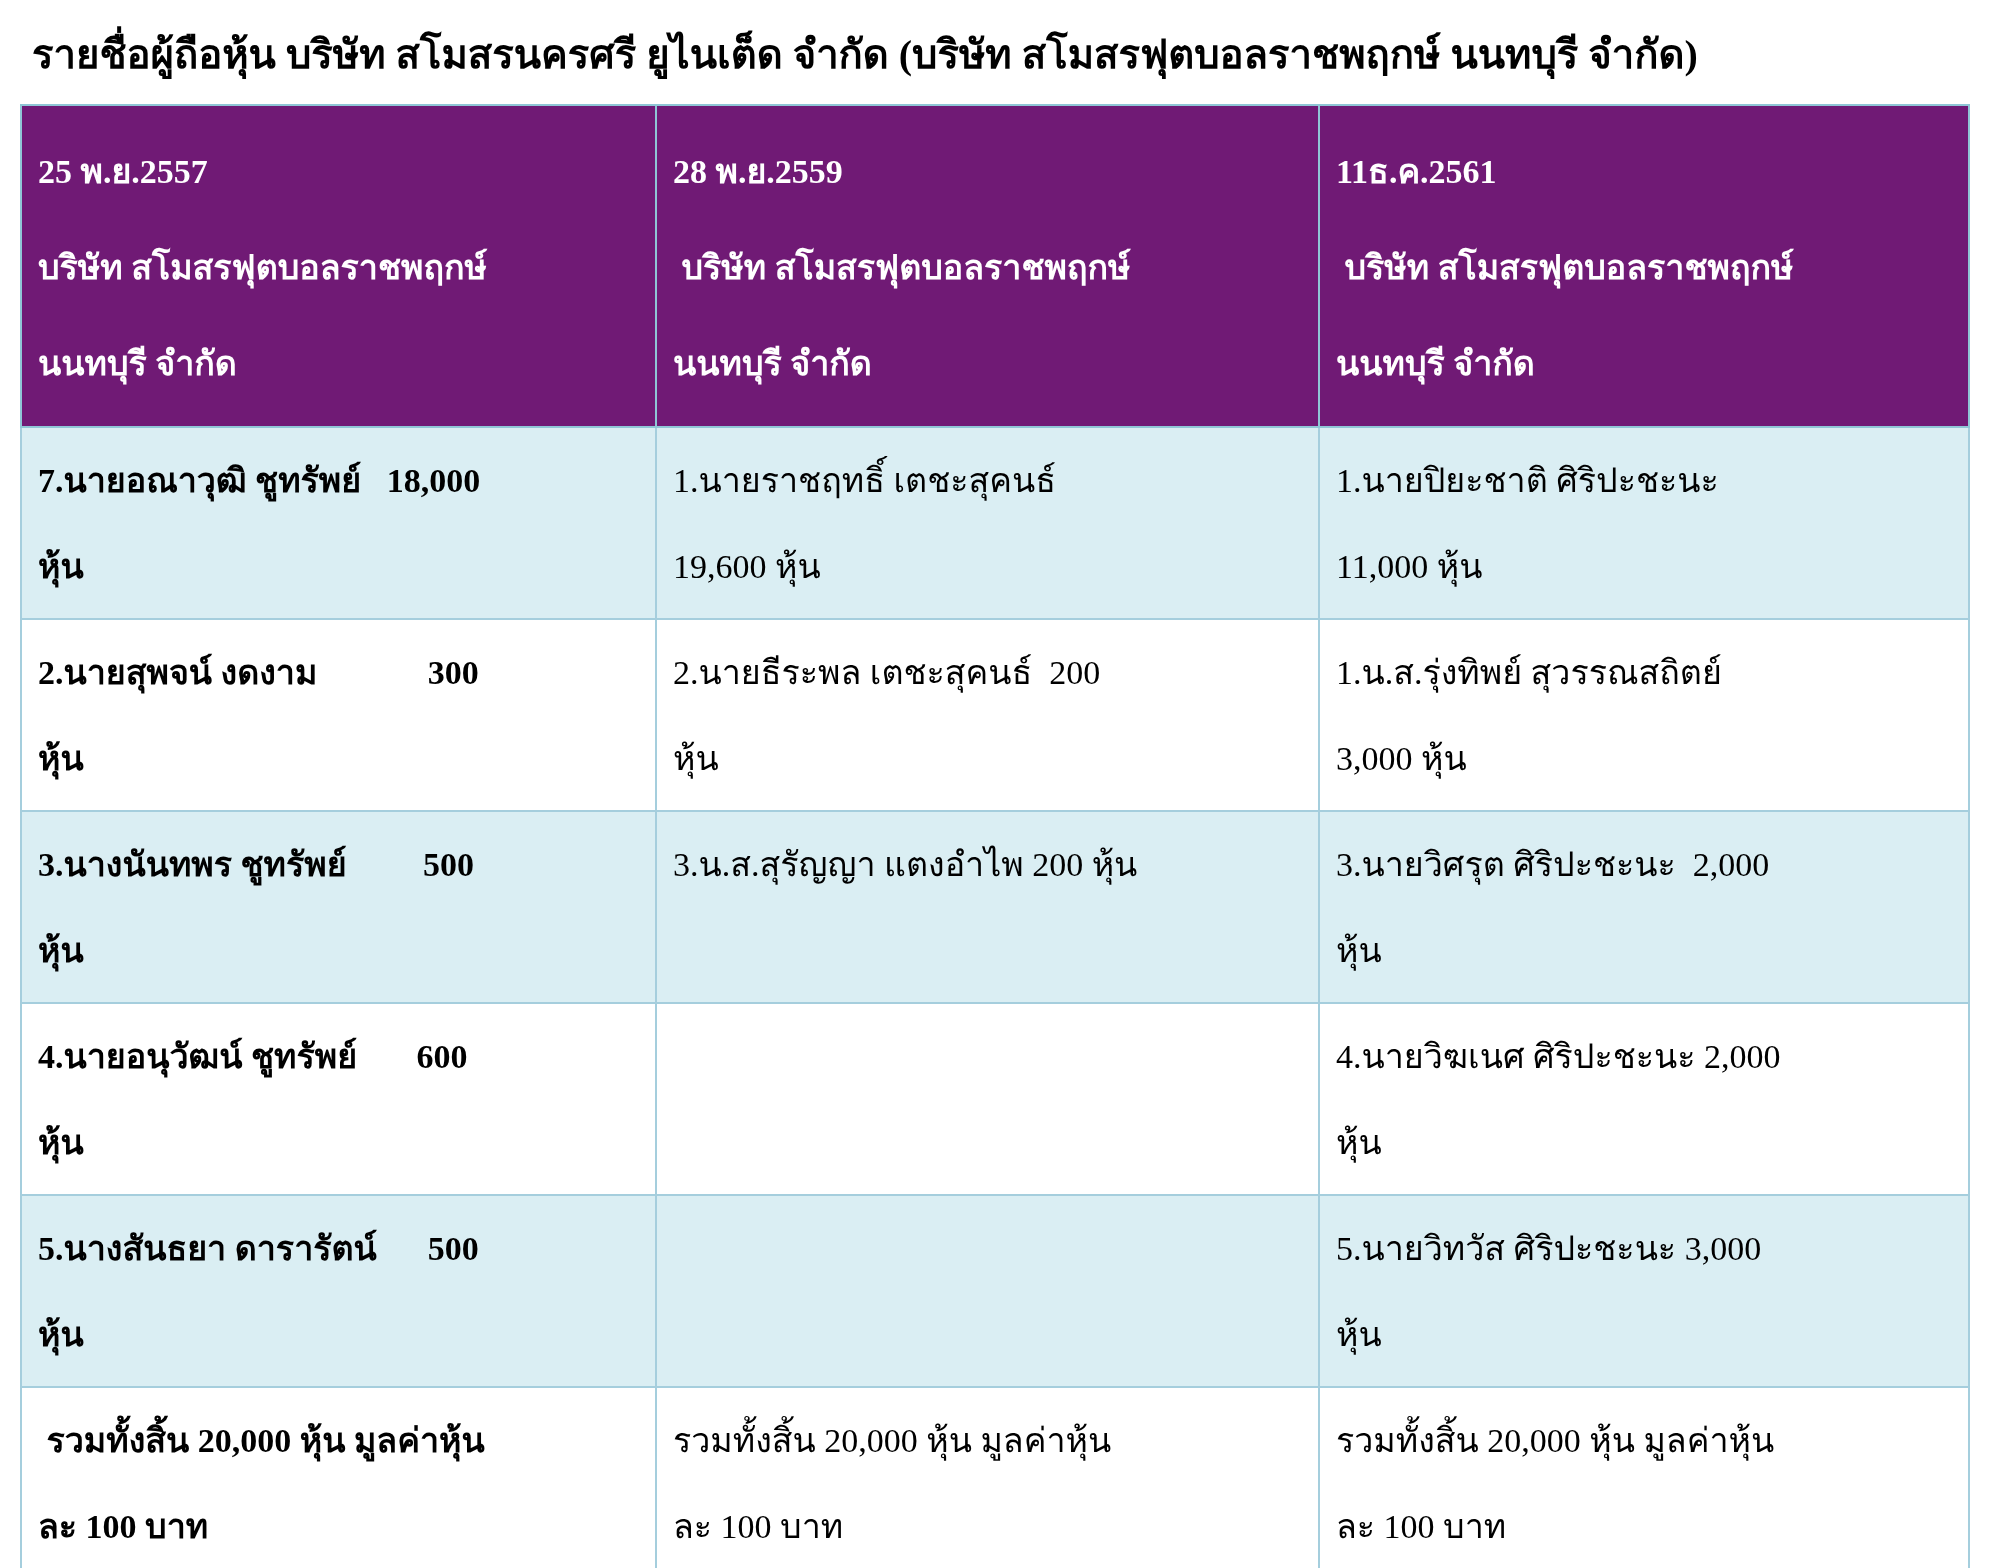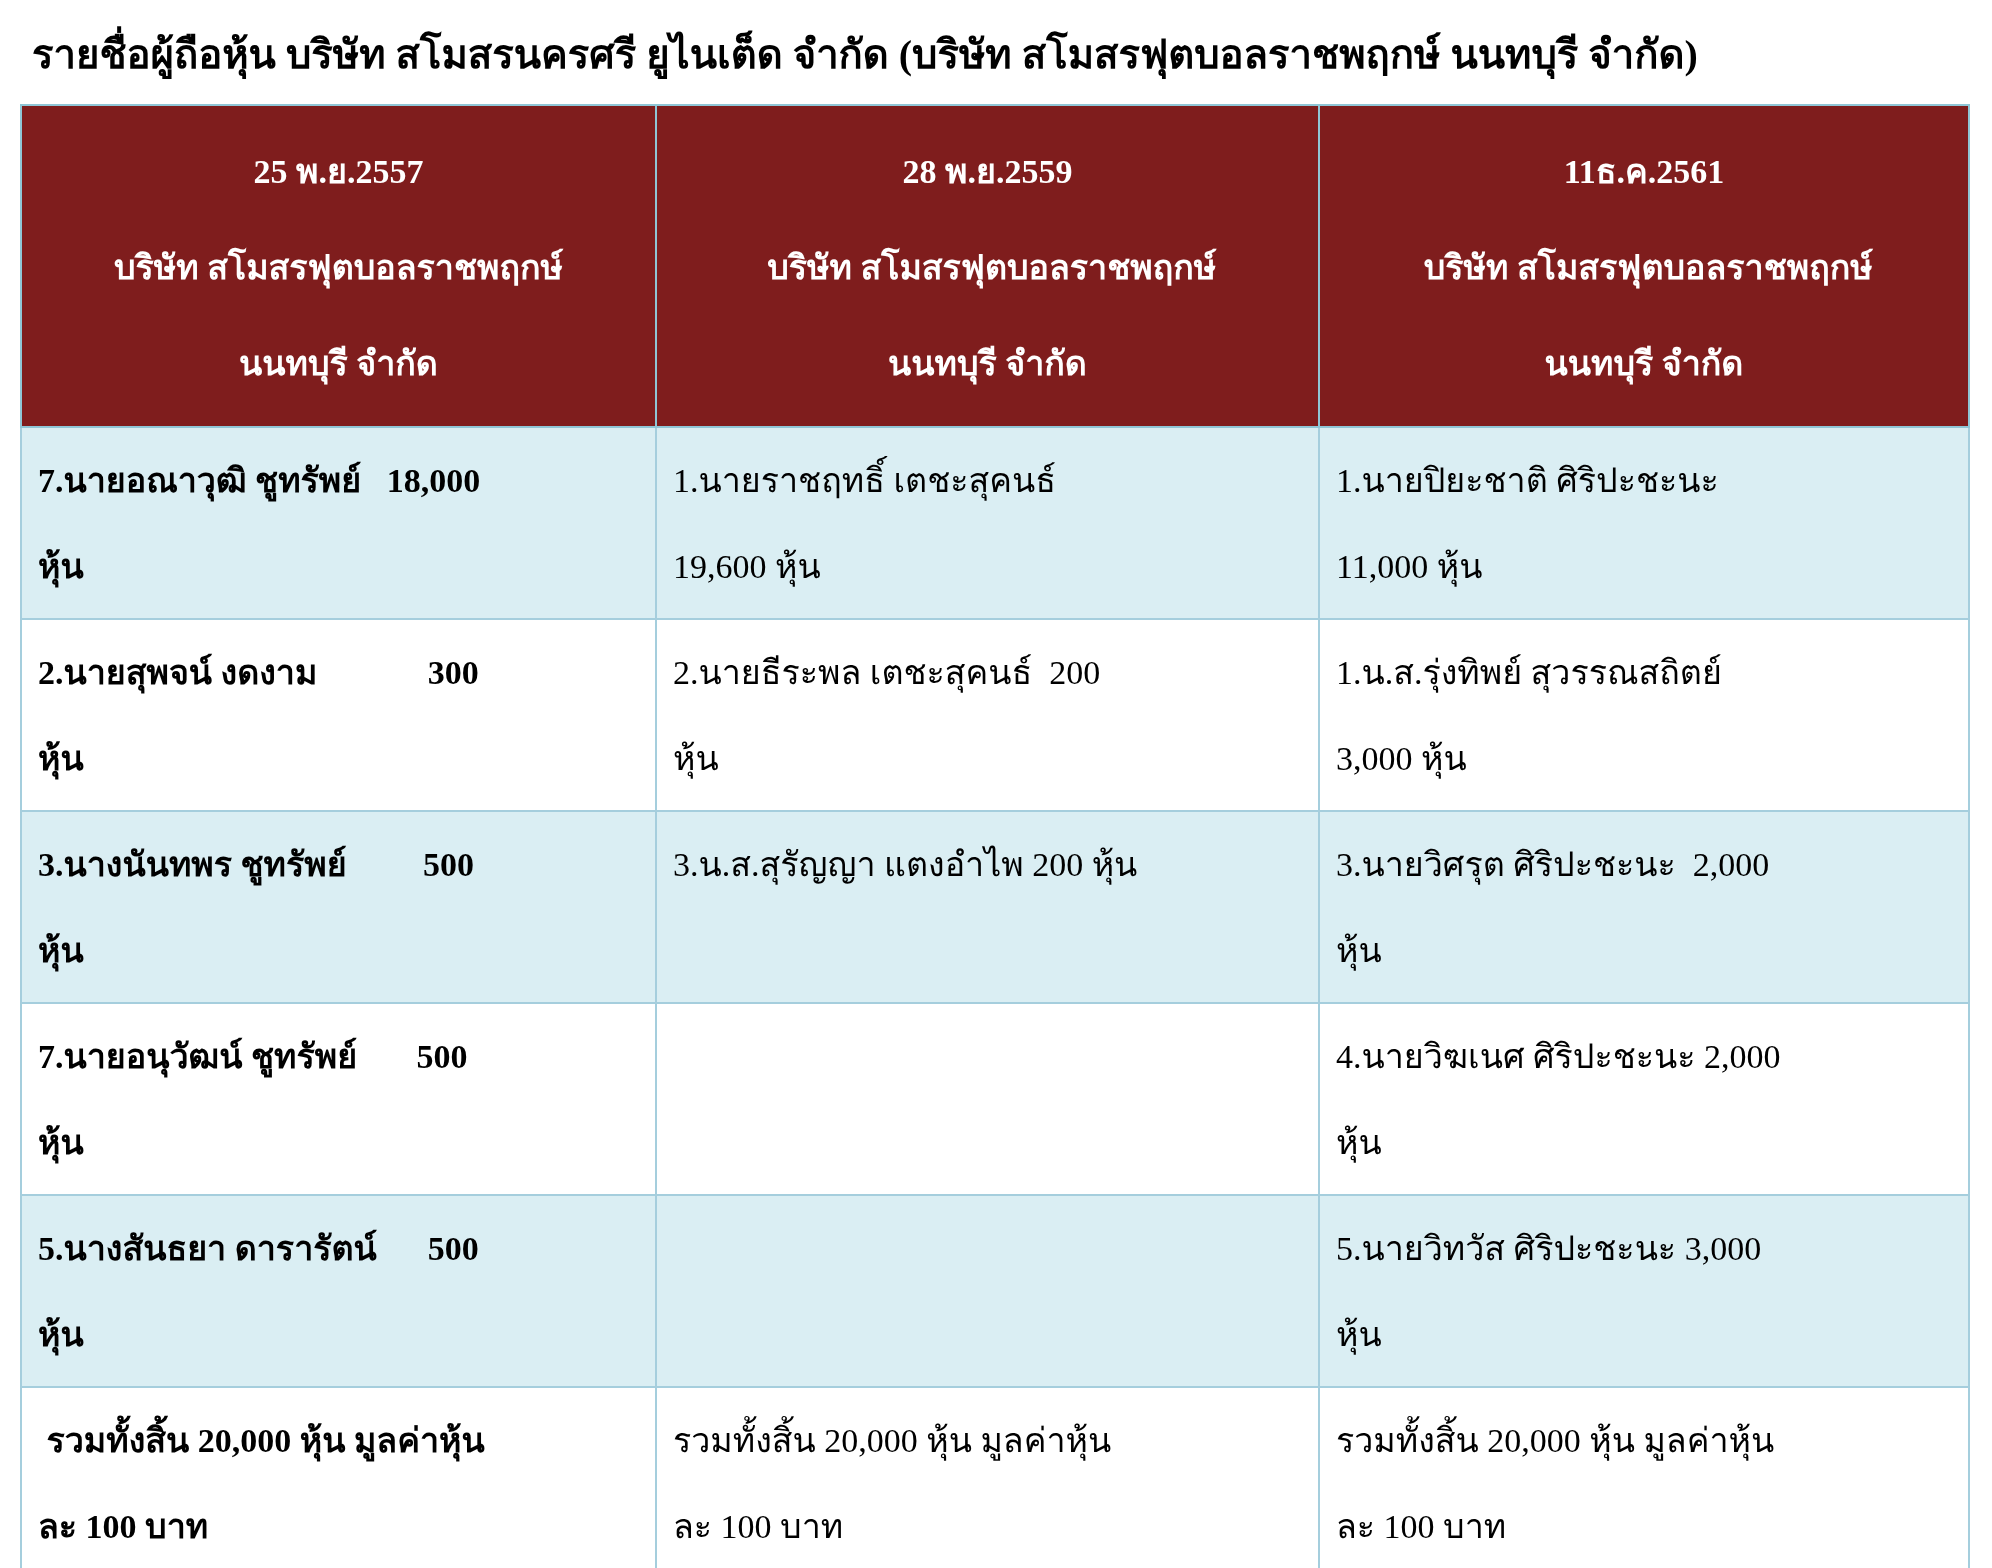--- a/index.html
+++ b/index.html
@@ -38,13 +38,12 @@
     padding: 10px 16px 8px 16px;
   }
   thead th {
-    background: #7f1d1d;
+    background: #701a75;
     color: #ffffff;
     font-weight: bold;
     border-color: #8fc6d6;
     padding-top: 18px;
     padding-bottom: 14px;
-    text-align: center;
   }
   .hline {
     line-height: 96px;

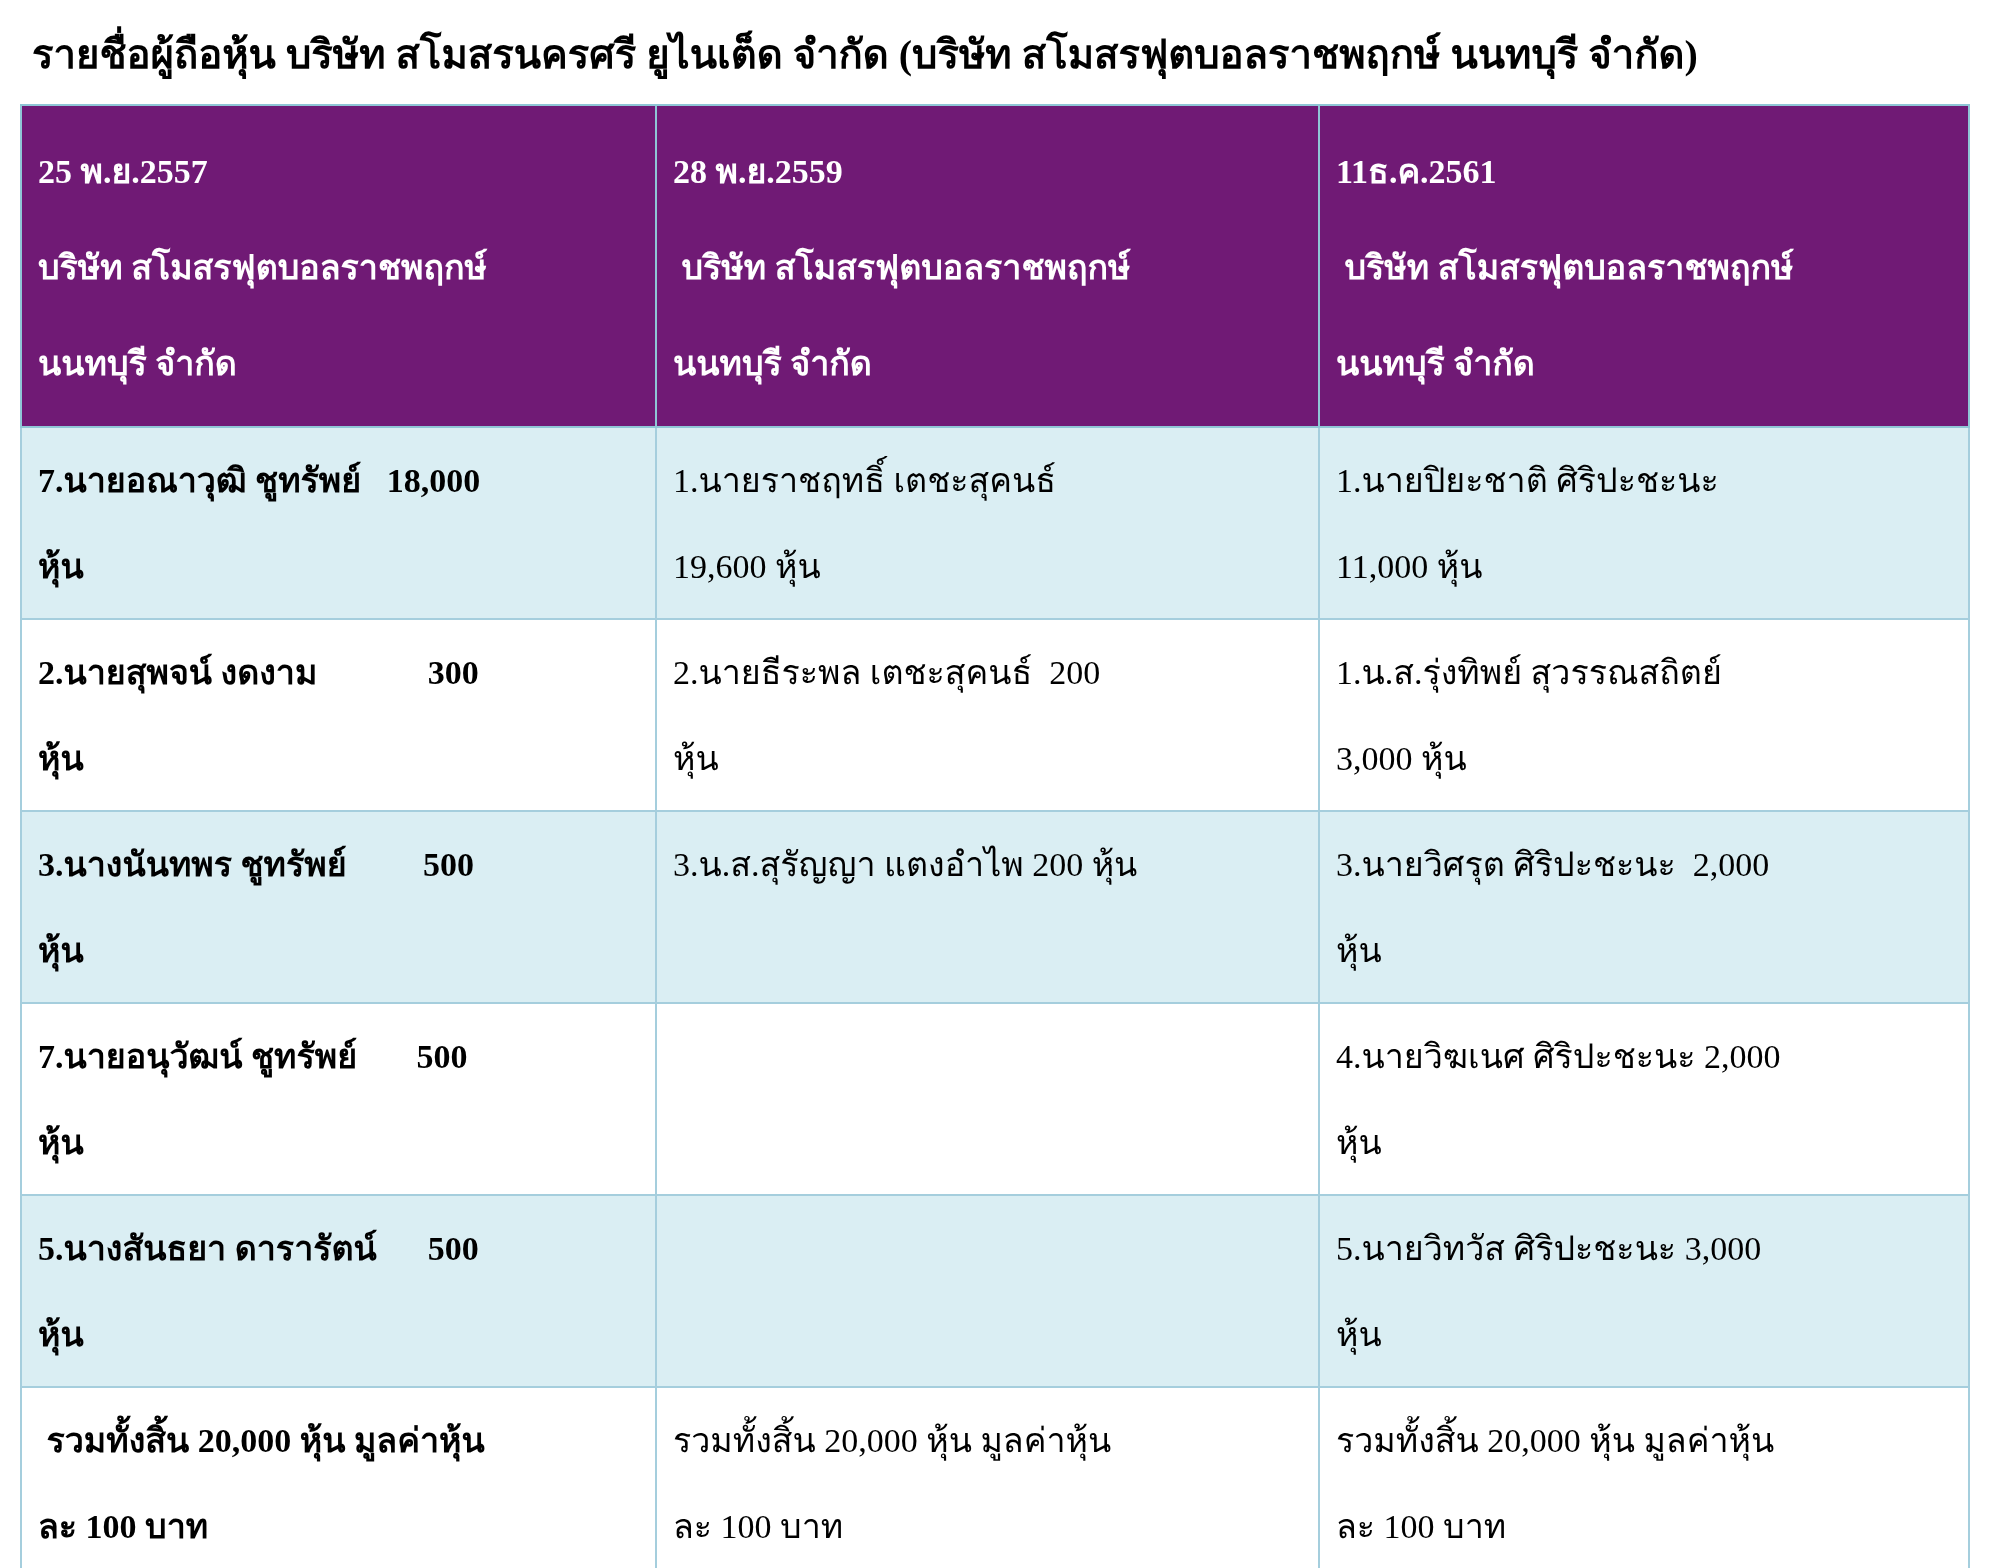--- a/index.html
+++ b/index.html
@@ -134,7 +134,7 @@
       </tr>
       <tr>
         <td>
-          <div class="cline">7.นายอนุวัฒน์ ชูทรัพย์       500</div>
+          <div class="cline">4.นายอนุวัฒน์ ชูทรัพย์       600</div>
           <div class="cline">หุ้น</div>
         </td>
         <td>

